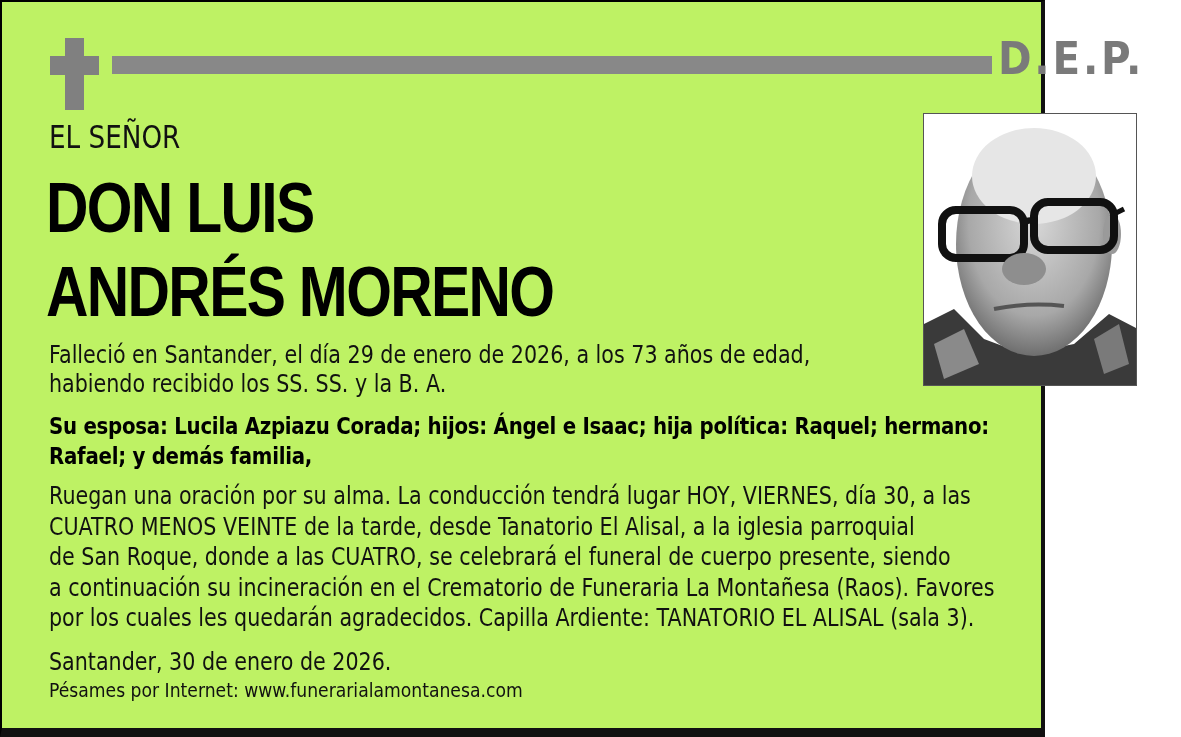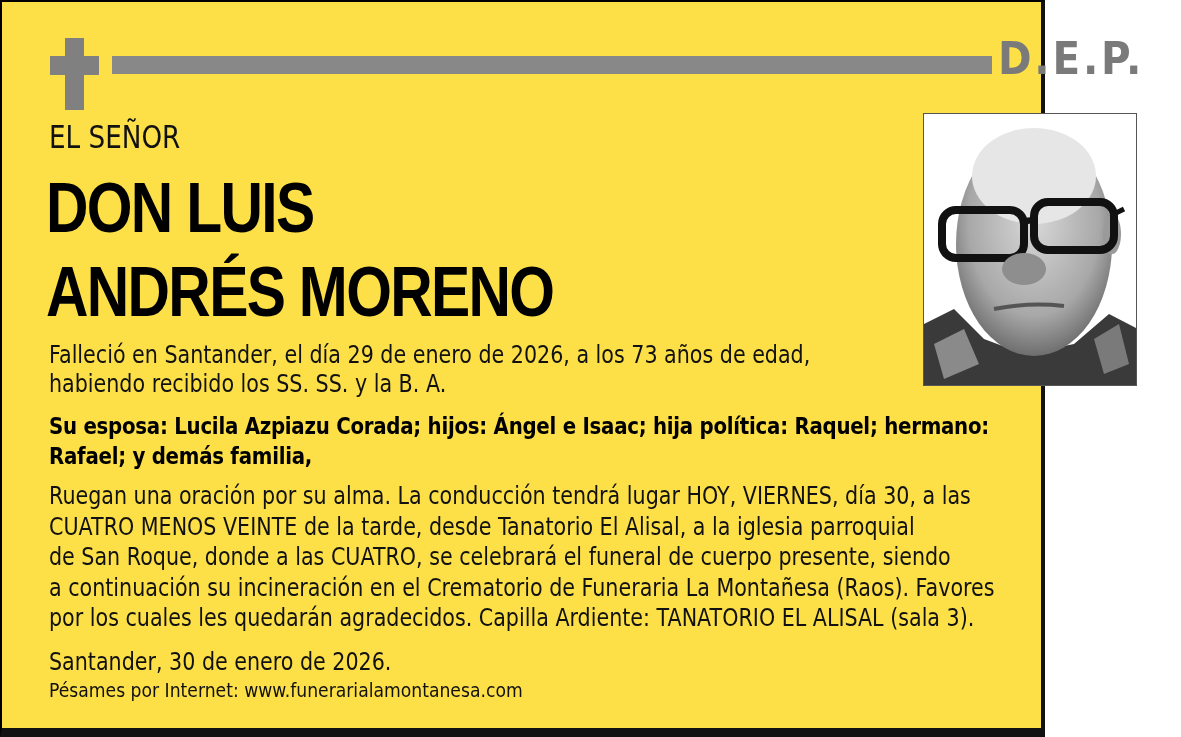--- a/index.html
+++ b/index.html
@@ -10,7 +10,7 @@
       position: absolute; left: 0; top: 0; width: 1045px; height: 737px;
       border-top: 2px solid #000; border-left: 2px solid #000;
       border-right: 4px solid #111; border-bottom: 9px solid #111;
-      background: #fde047;
+      background: #bef264;
     }
 
     .cross-v { position: absolute; left: 63px; top: 36px; width: 19px; height: 72px; background: #808080; }

